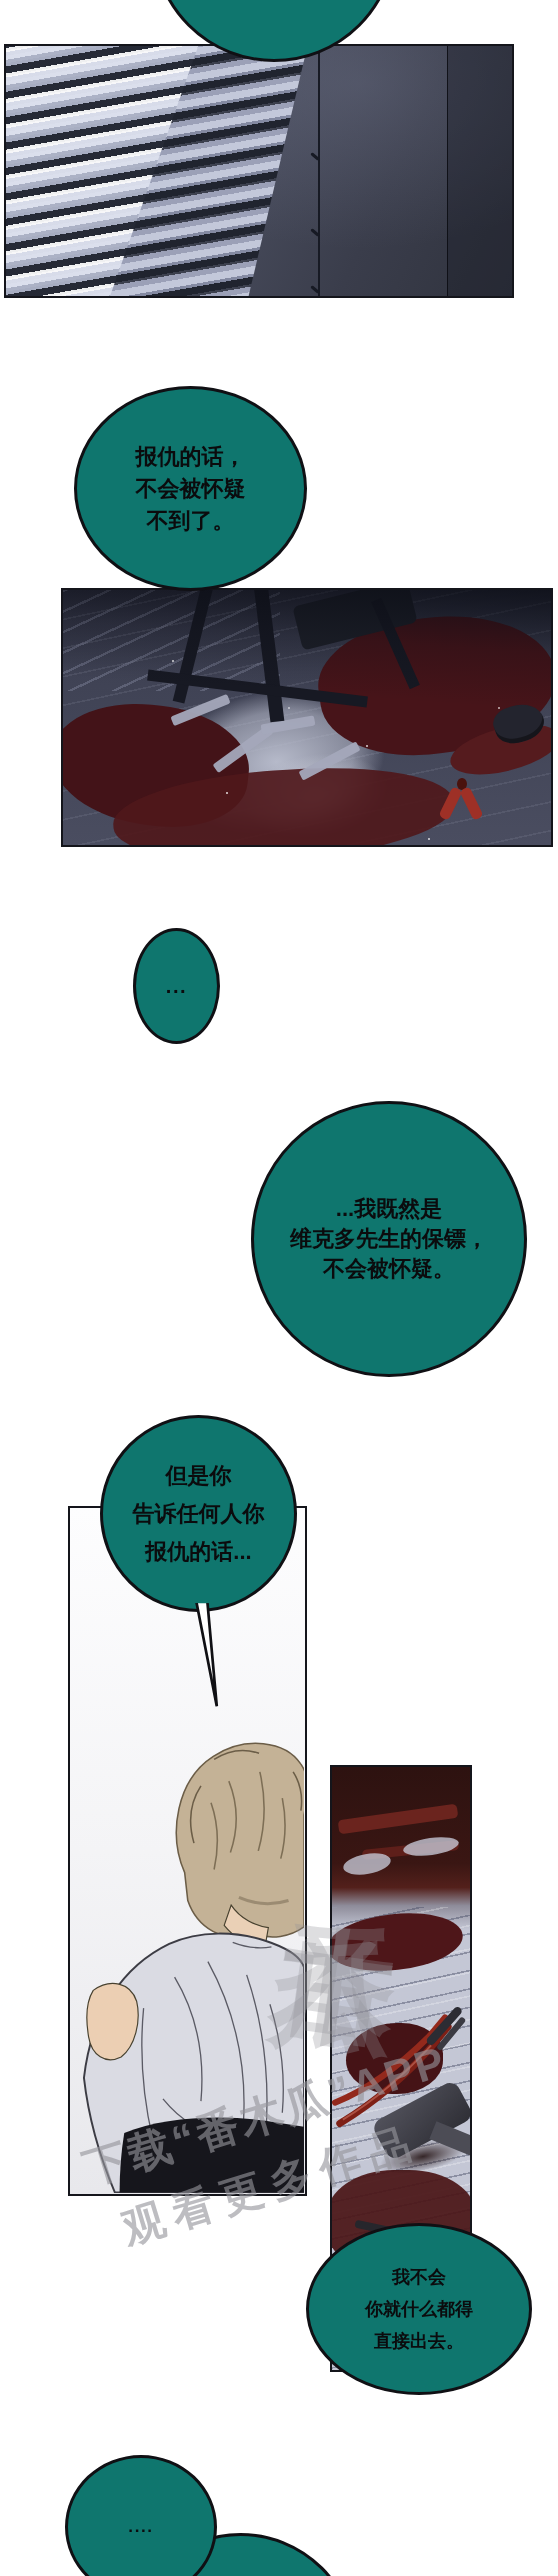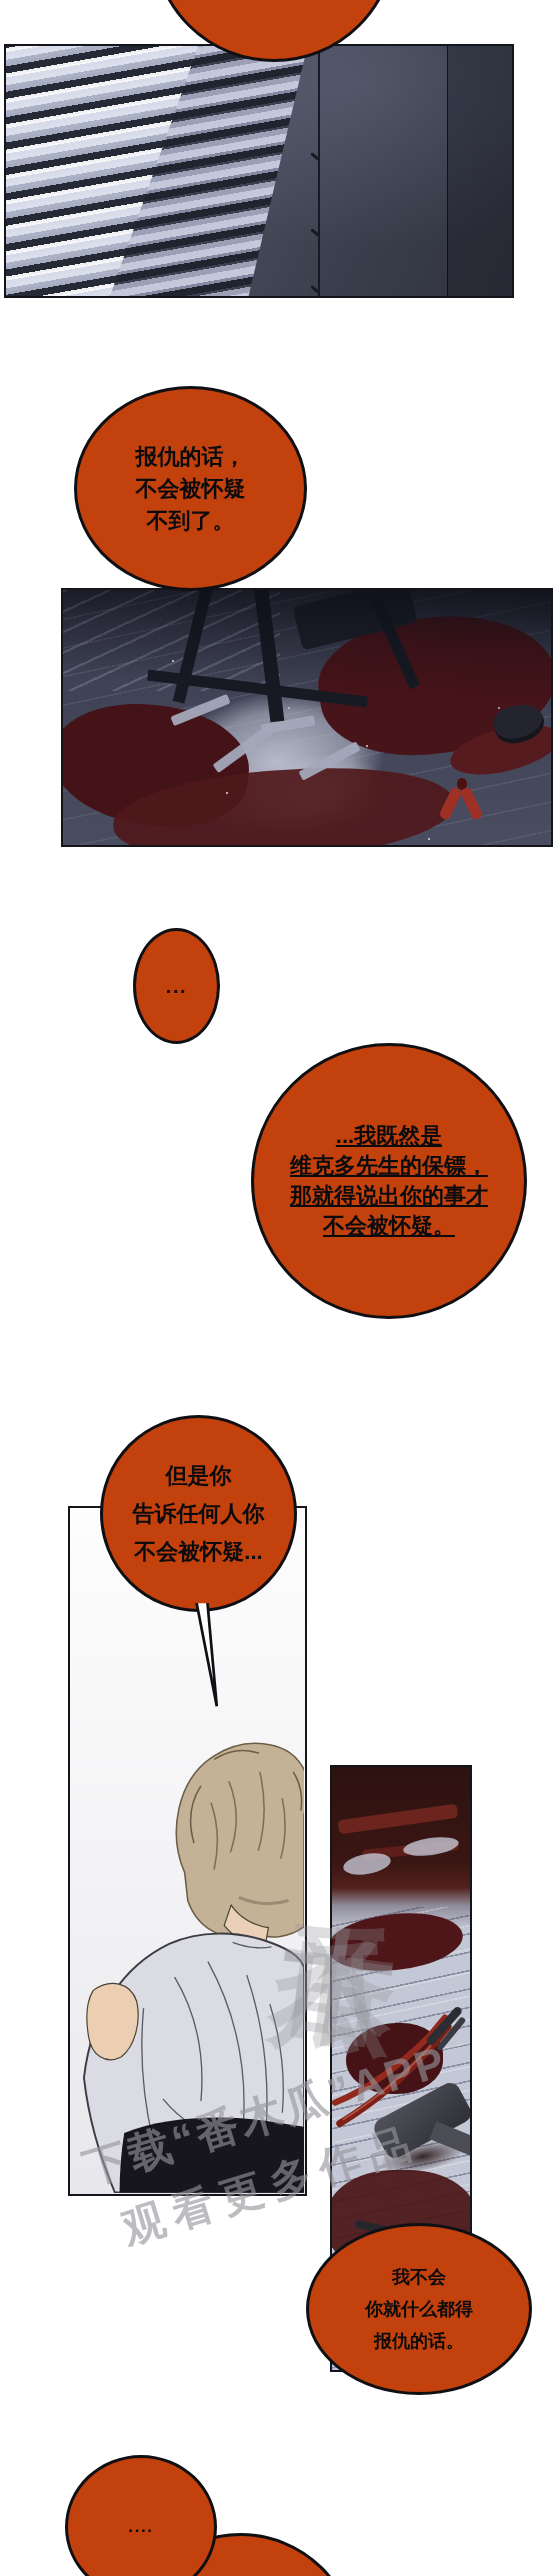--- a/index.html
+++ b/index.html
@@ -136,7 +136,7 @@
   
   .bubble {
     position: absolute;
-    background: #c2410c;
+    background: #0f766e;
     border: 3.1px solid #101014;
     border-radius: 50%;
     display: flex; flex-direction: column;

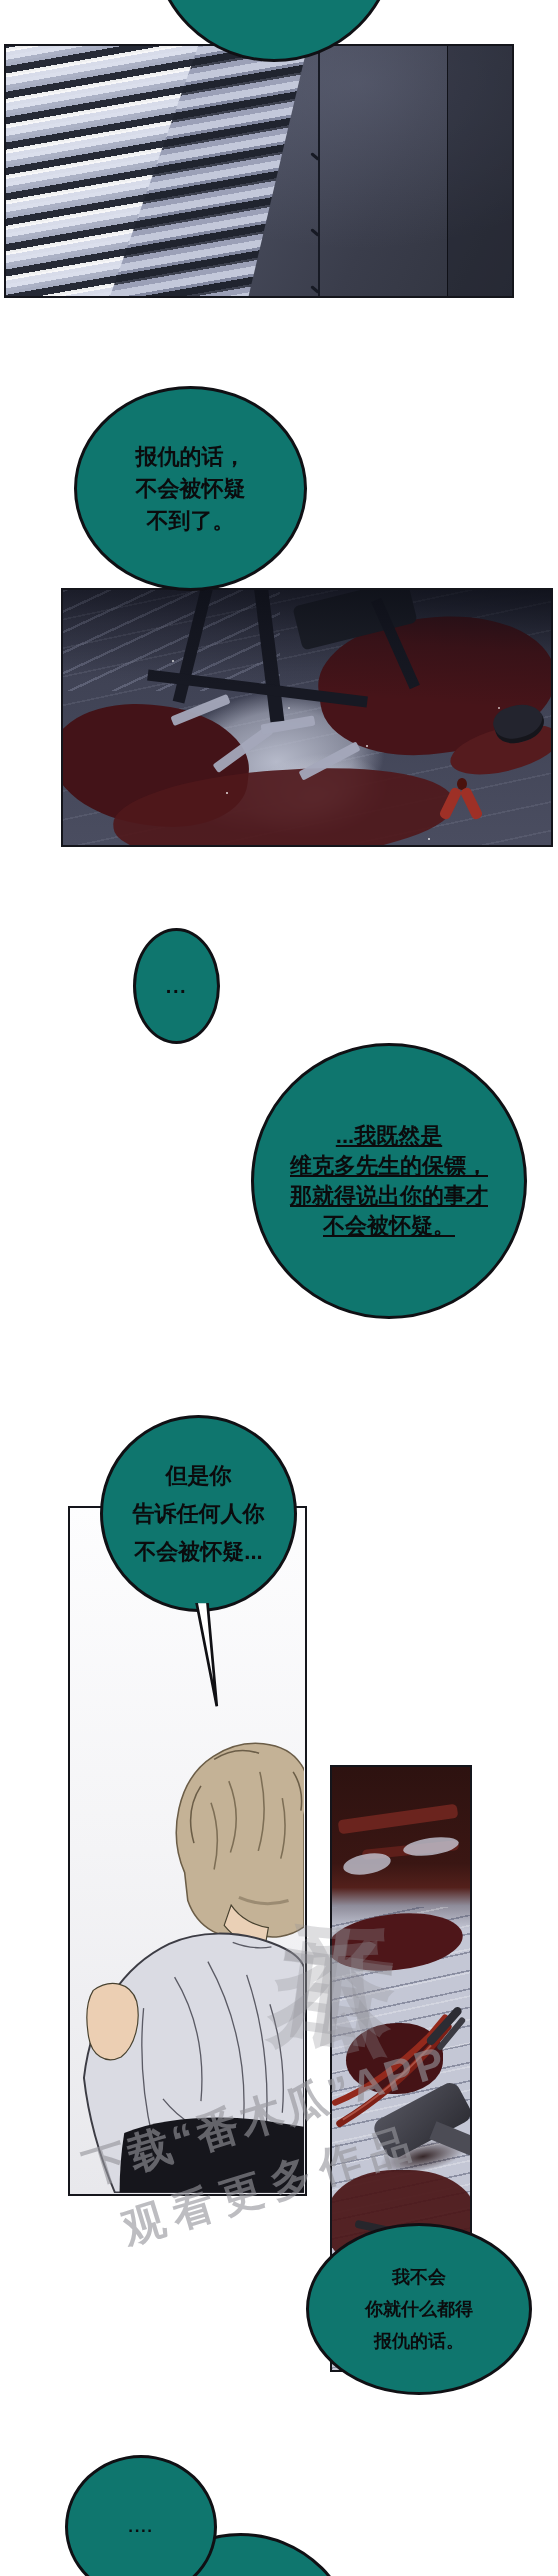--- a/index.html
+++ b/index.html
@@ -152,7 +152,7 @@
   .bubble-a      { left:74px;  top:386px;  width:233px; height:205px; font-size:22px; }
   .bubble-a .ln  { line-height:32px; }
   .bubble-b      { left:133px; top:928px; width:87px; height:116px; font-size:20px; letter-spacing:1.6px; }
-  .bubble-c      { left:251px; top:1043px; width:276px; height:276px; font-size:22px;text-decoration:underline; }
+  .bubble-c      { left:251px; top:1101px; width:276px; height:276px; font-size:22px; }
   .bubble-c .ln  { line-height:30px; }
   .bubble-d      { left:100px; top:1415px; width:197px; height:197px; font-size:22px; }
   .bubble-d .ln  { line-height:38px;text-align:center; }

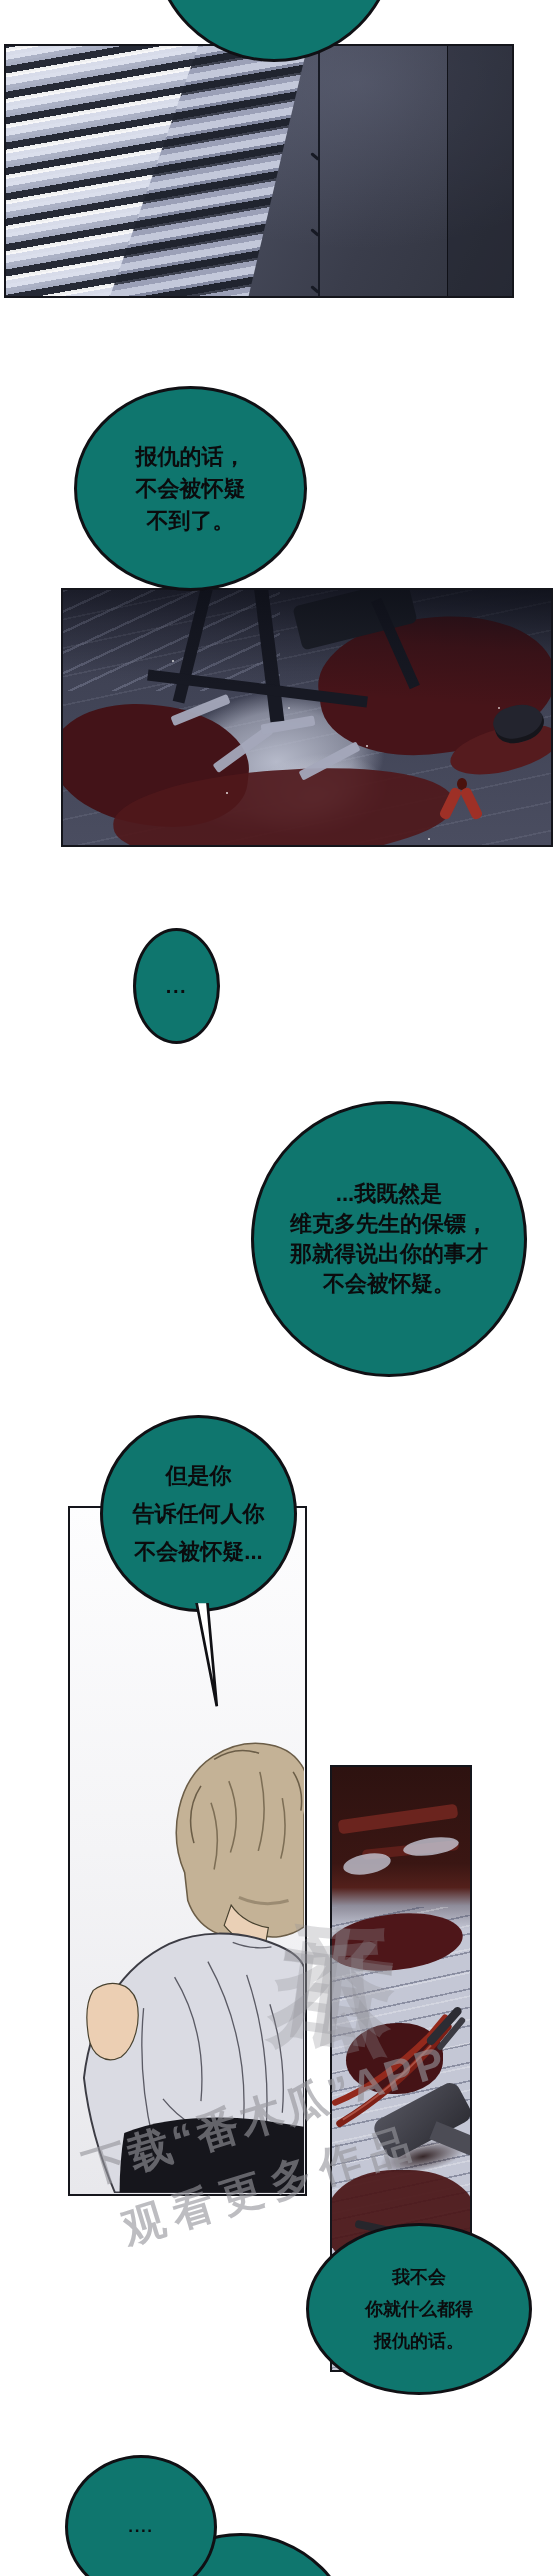--- a/index.html
+++ b/index.html
@@ -240,7 +240,6 @@
   <div class="bubble bubble-c">
     <span class="ln">...我既然是</span>
     <span class="ln">维克多先生的保镖，</span>
-    <span class="ln">那就得说出你的事才</span>
     <span class="ln">不会被怀疑。</span>
   </div>
 

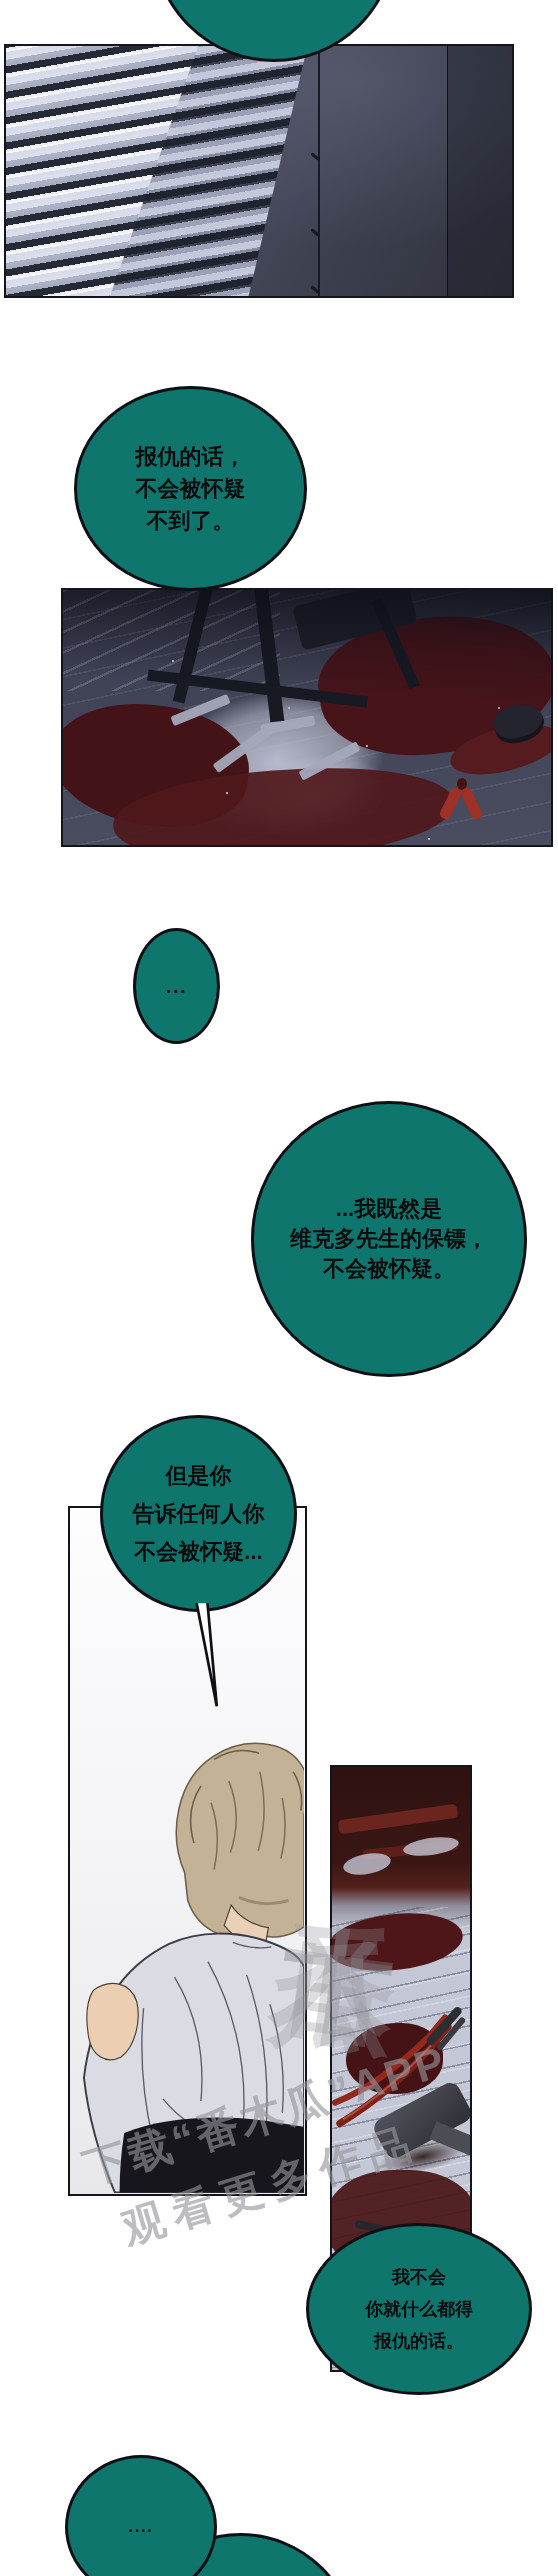--- a/index.html
+++ b/index.html
@@ -262,7 +262,7 @@
   <div class="bubble bubble-d">
     <span class="ln">但是你</span>
     <span class="ln">告诉任何人你</span>
-    <span class="ln">不会被怀疑...</span>
+    <span class="ln">报仇的话...</span>
   </div>
   <svg class="tail-d" width="31" height="109" viewBox="0 0 40 140">
     <path d="M6,0 L32,133 L20,0" fill="#ffffff" stroke="#101014" stroke-width="3.5" stroke-linecap="round"></path>

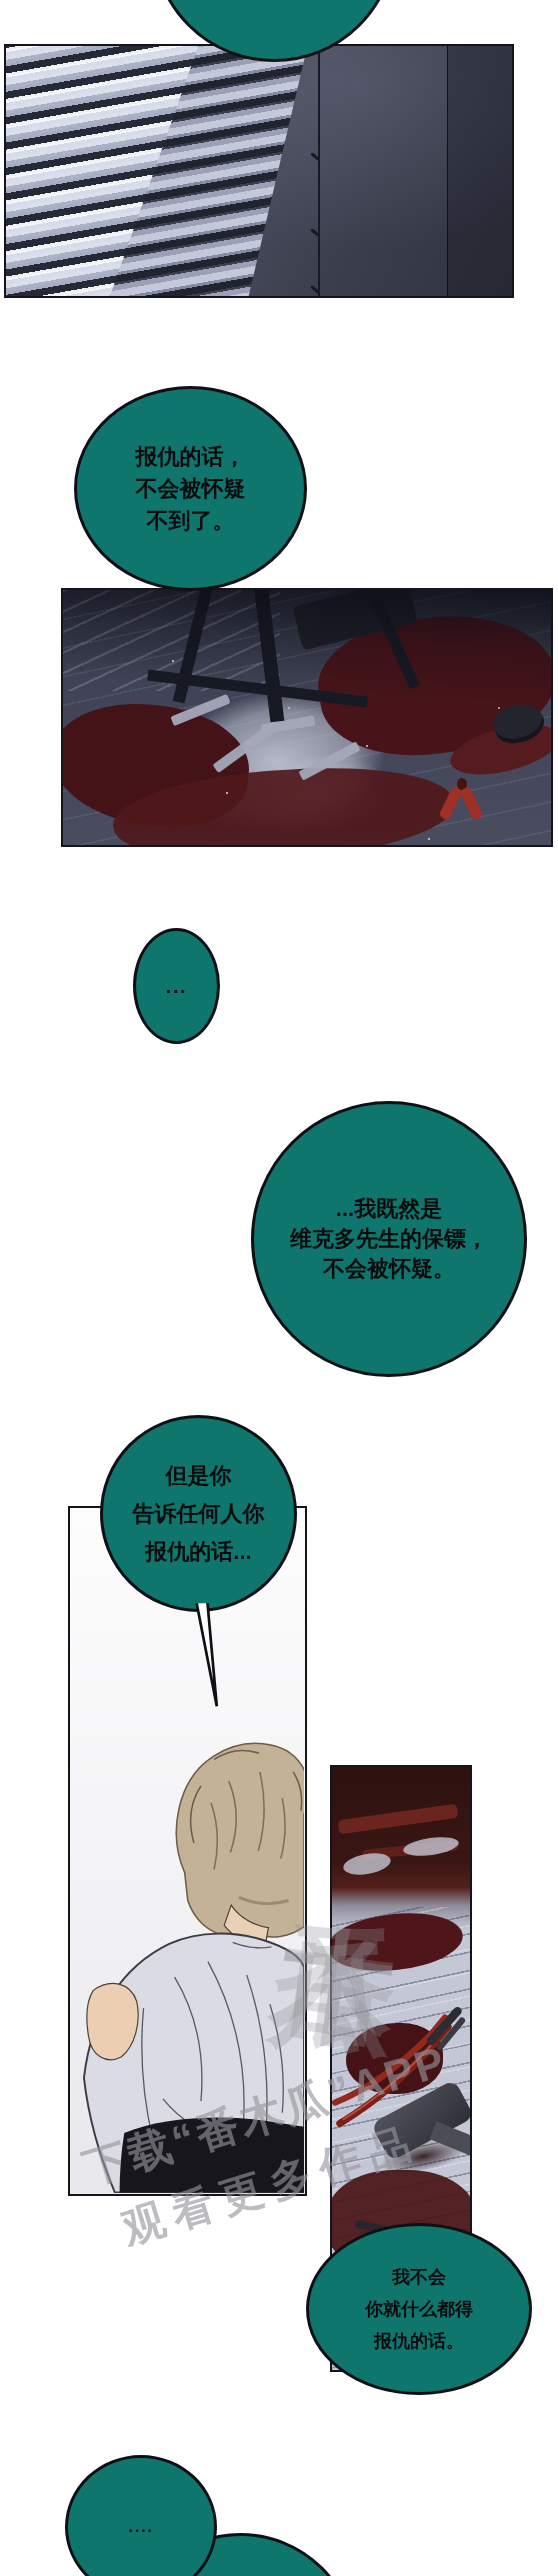--- a/index.html
+++ b/index.html
@@ -301,7 +301,7 @@
   <div class="bubble bubble-e">
     <span class="ln">我不会</span>
     <span class="ln">你就什么都得</span>
-    <span class="ln">报仇的话。</span>
+    <span class="ln">直接出去。</span>
   </div>
 
   <div class="bubble bubble-f-right"></div>

